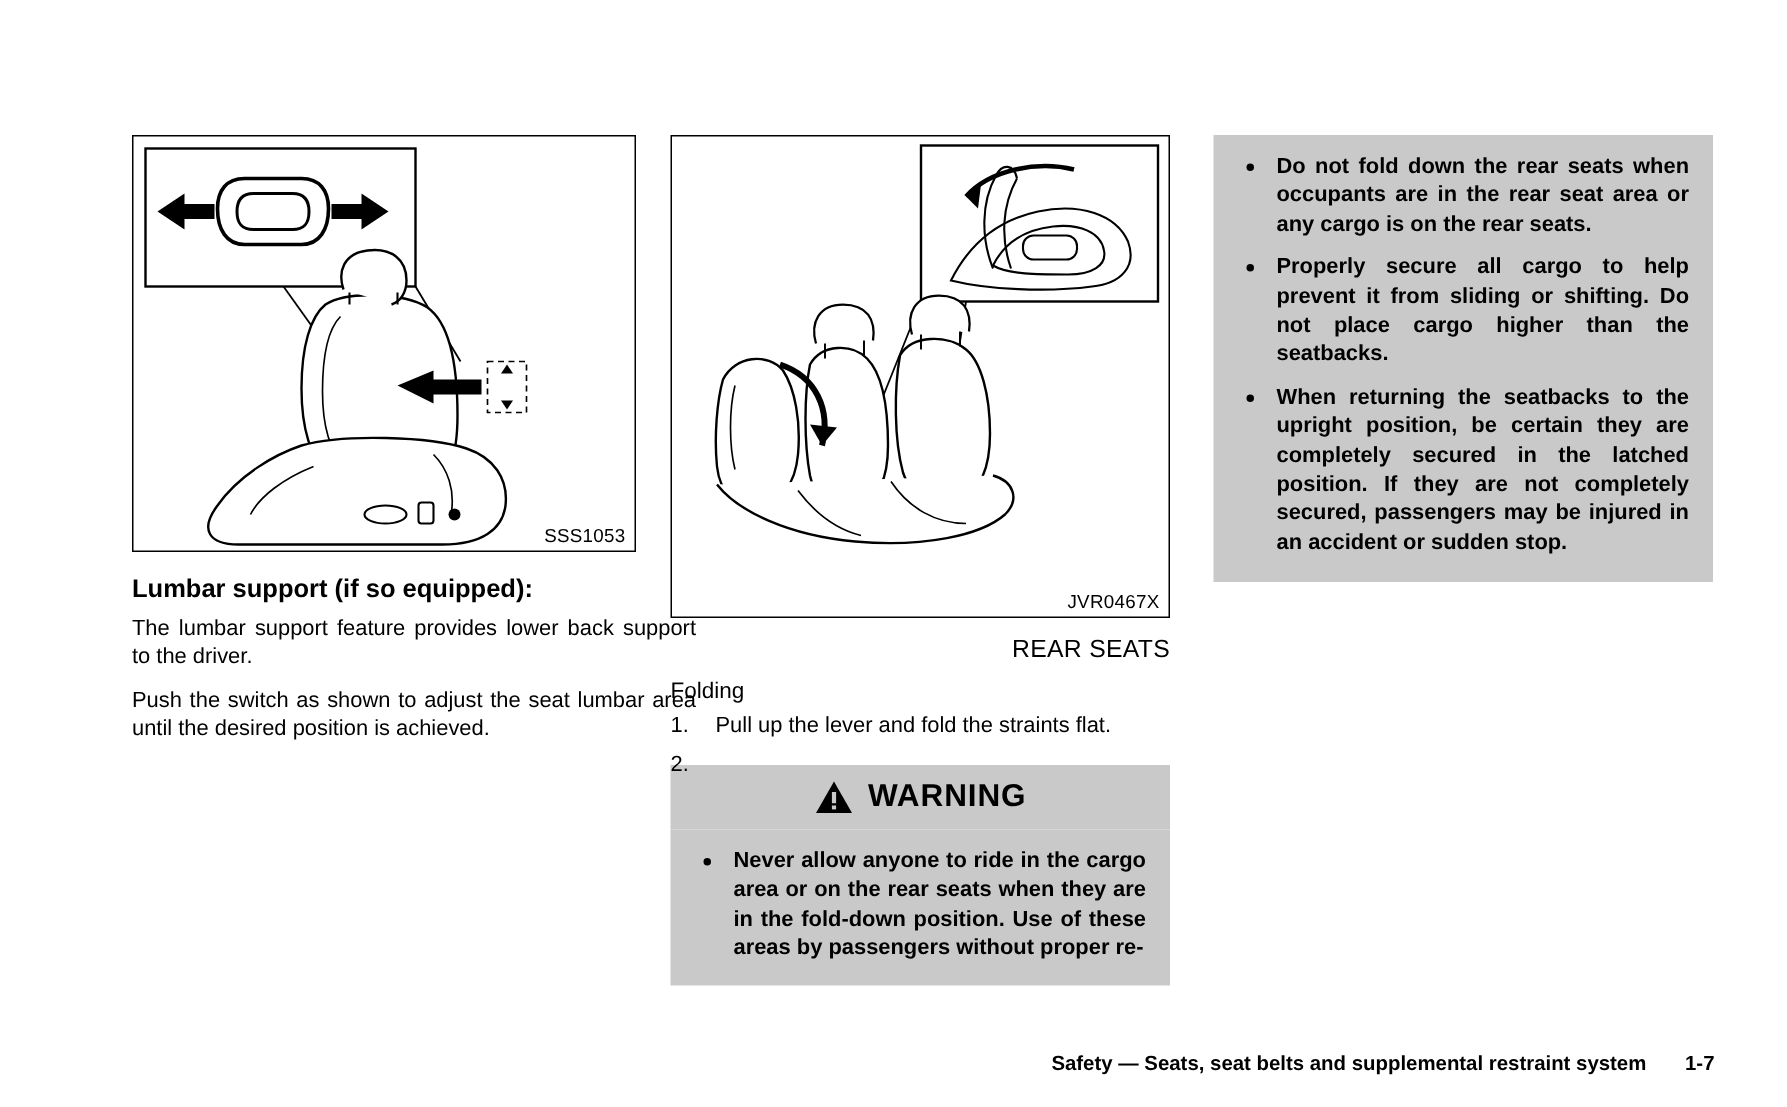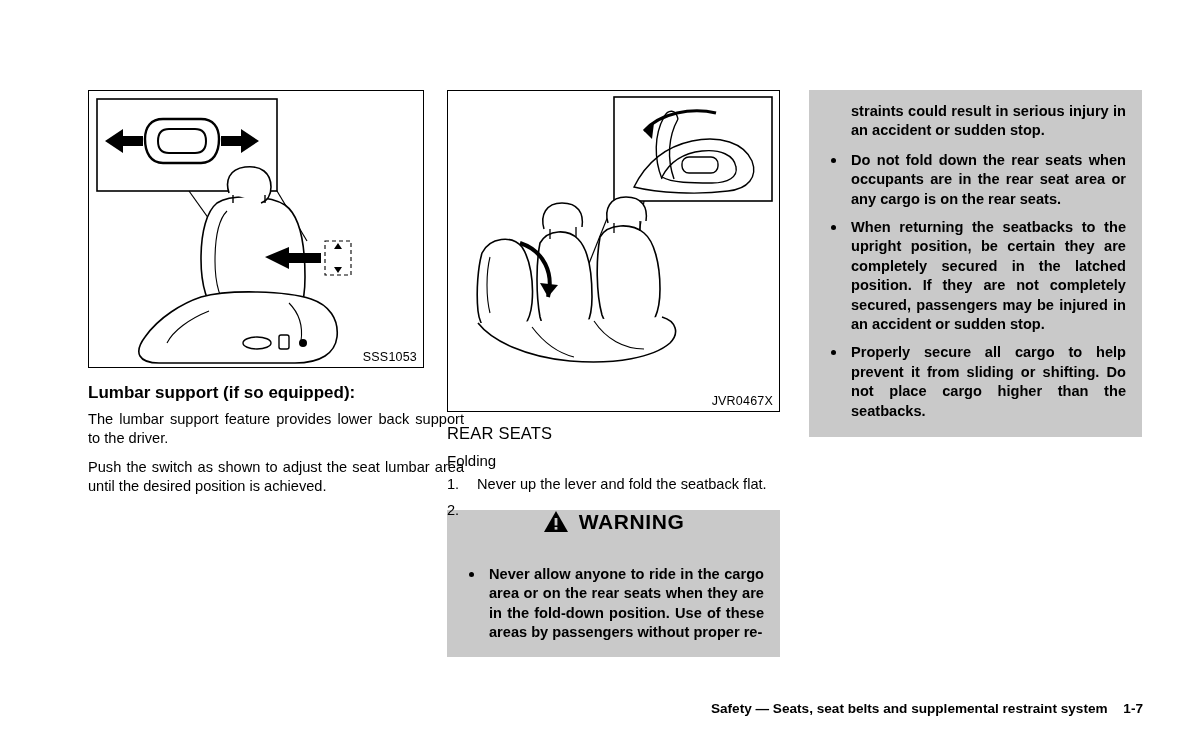--- a/index.html
+++ b/index.html
@@ -304,7 +304,6 @@
 
   <div class="col-right">
     <div class="gray-panel">
-      <div class="lead">straints could result in serious injury in an accident or sudden stop.</div>
       <ul>
         <li>
           <span class="bullet-dot"></span>

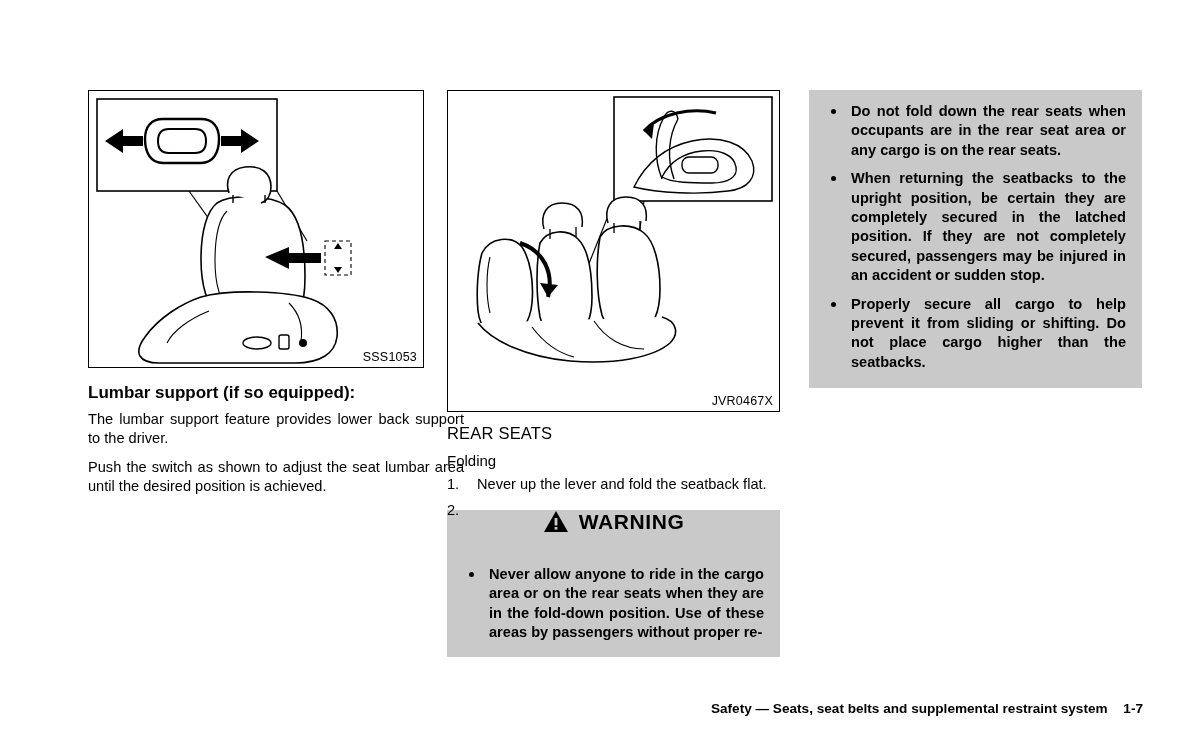--- a/index.html
+++ b/index.html
@@ -311,11 +311,11 @@
         </li>
         <li>
           <span class="bullet-dot"></span>
-          <span>When returning the seatbacks to the upright position, be certain they are completely secured in the latched position. If they are not completely secured, passengers may be injured in an accident or sudden stop.</span>
+          <span>Properly secure all cargo to help prevent it from sliding or shifting. Do not place cargo higher than the seatbacks.</span>
         </li>
         <li>
           <span class="bullet-dot"></span>
-          <span>Properly secure all cargo to help prevent it from sliding or shifting. Do not place cargo higher than the seatbacks.</span>
+          <span>When returning the seatbacks to the upright position, be certain they are completely secured in the latched position. If they are not completely secured, passengers may be injured in an accident or sudden stop.</span>
         </li>
       </ul>
     </div>

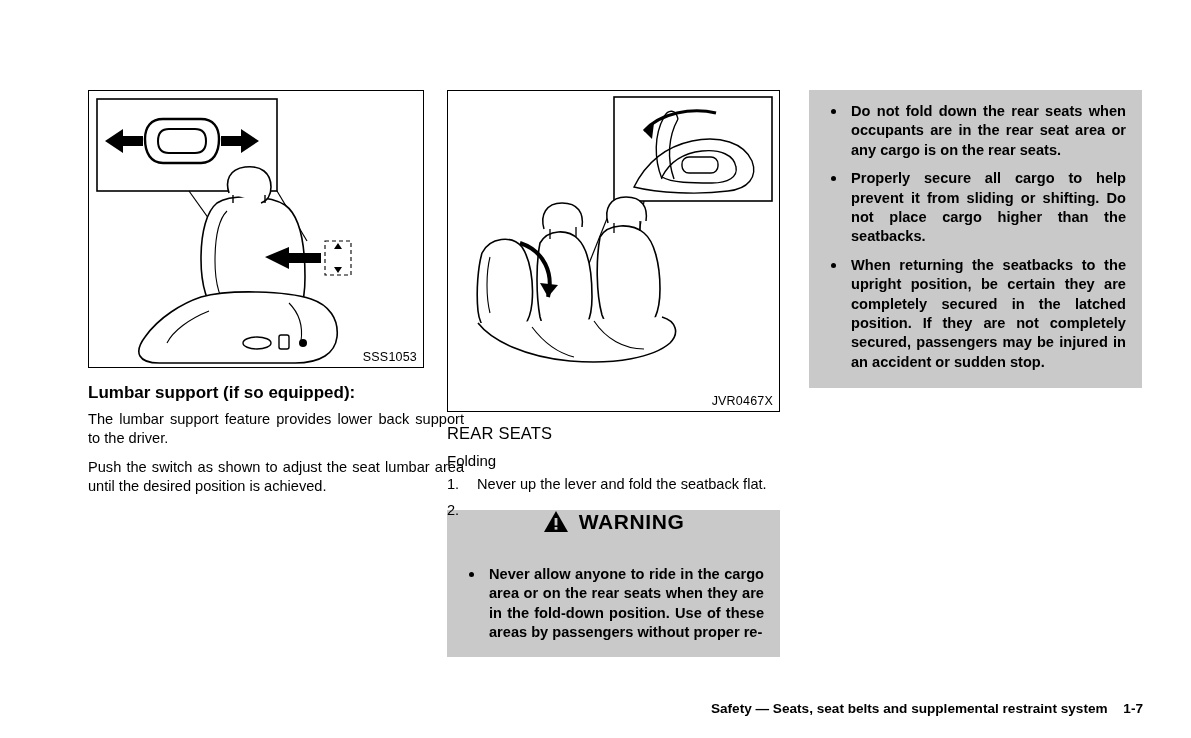--- a/index.html
+++ b/index.html
@@ -79,6 +79,7 @@
     font-size: 16.5px;
     margin: 12px 0 9px 0;
     letter-spacing: 0.2px;
+    text-align: right;
   }
   .sub-title {
     font-size: 15px;

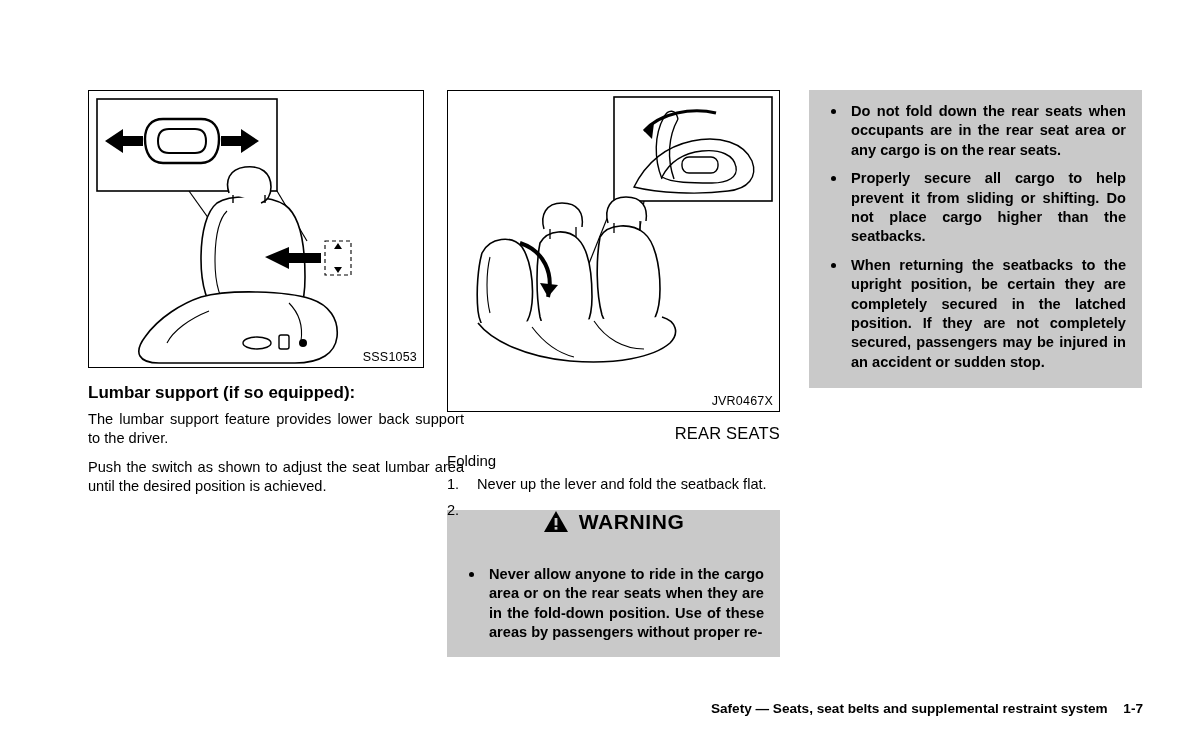--- a/index.html
+++ b/index.html
@@ -276,7 +276,7 @@
     <ol class="num-list">
       <li>
         <span class="num">1.</span>
-        <span>Never up the lever and fold the seatback flat.</span>
+        <span>Pull up the lever and fold the straints flat.</span>
       </li>
       <li>
         <span class="num">2.</span>

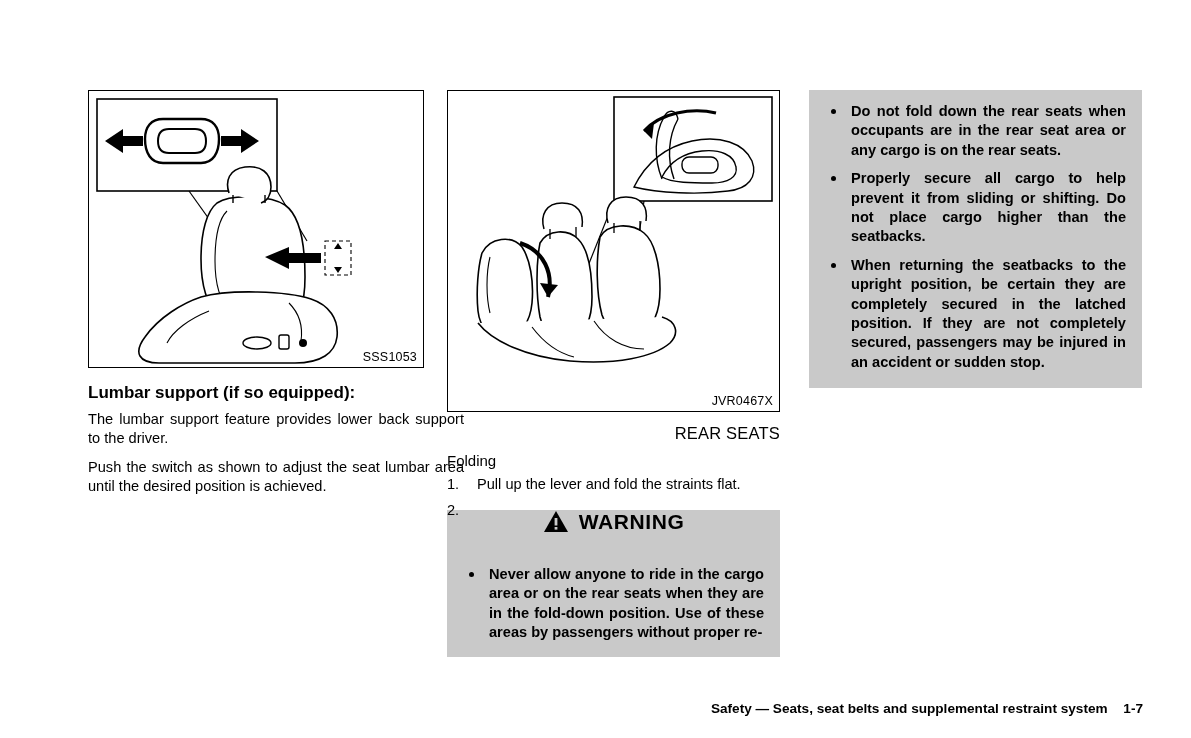--- a/index.html
+++ b/index.html
@@ -109,6 +109,7 @@
     background: #c9c9c9;
     height: 43px;
     display: flex;
+    align-items: center;
     justify-content: center;
     gap: 10px;
   }

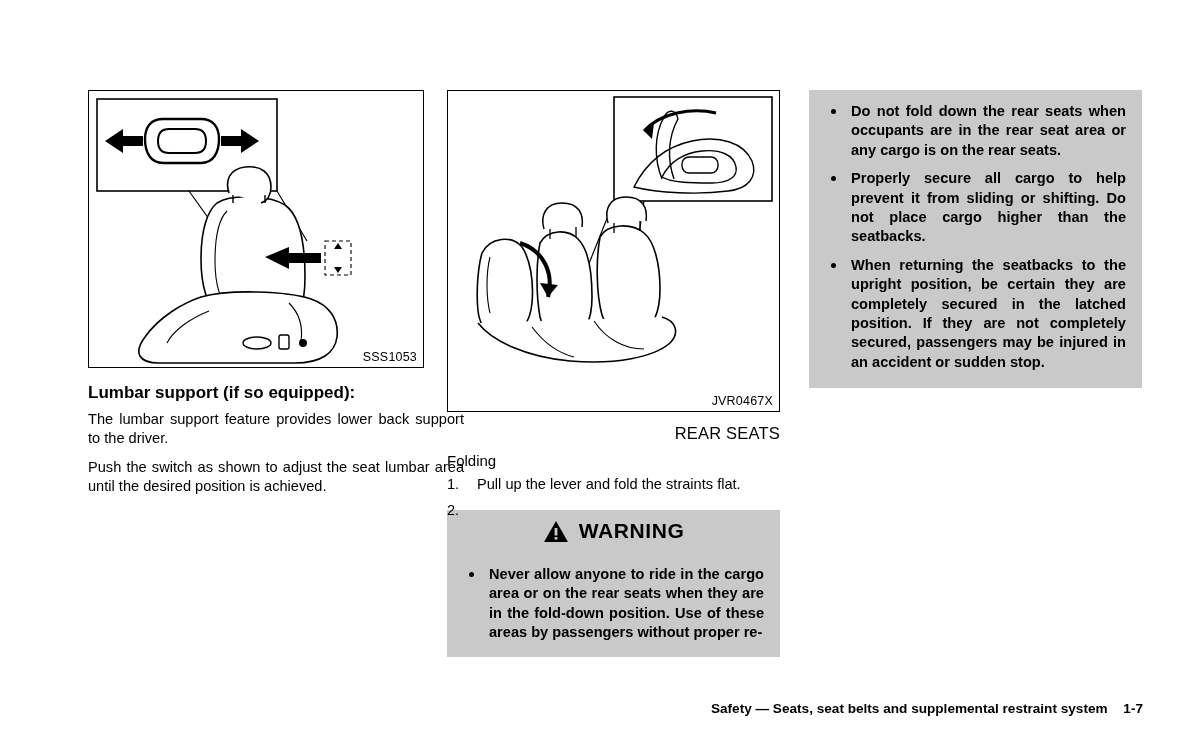--- a/index.html
+++ b/index.html
@@ -172,7 +172,7 @@
     font-weight: bold;
     white-space: nowrap;
   }
-  .footer .pg { margin-left: 12px; }
+  .footer .pg { margin-left: 22px; }
 </style>
 </head>
 <body>

